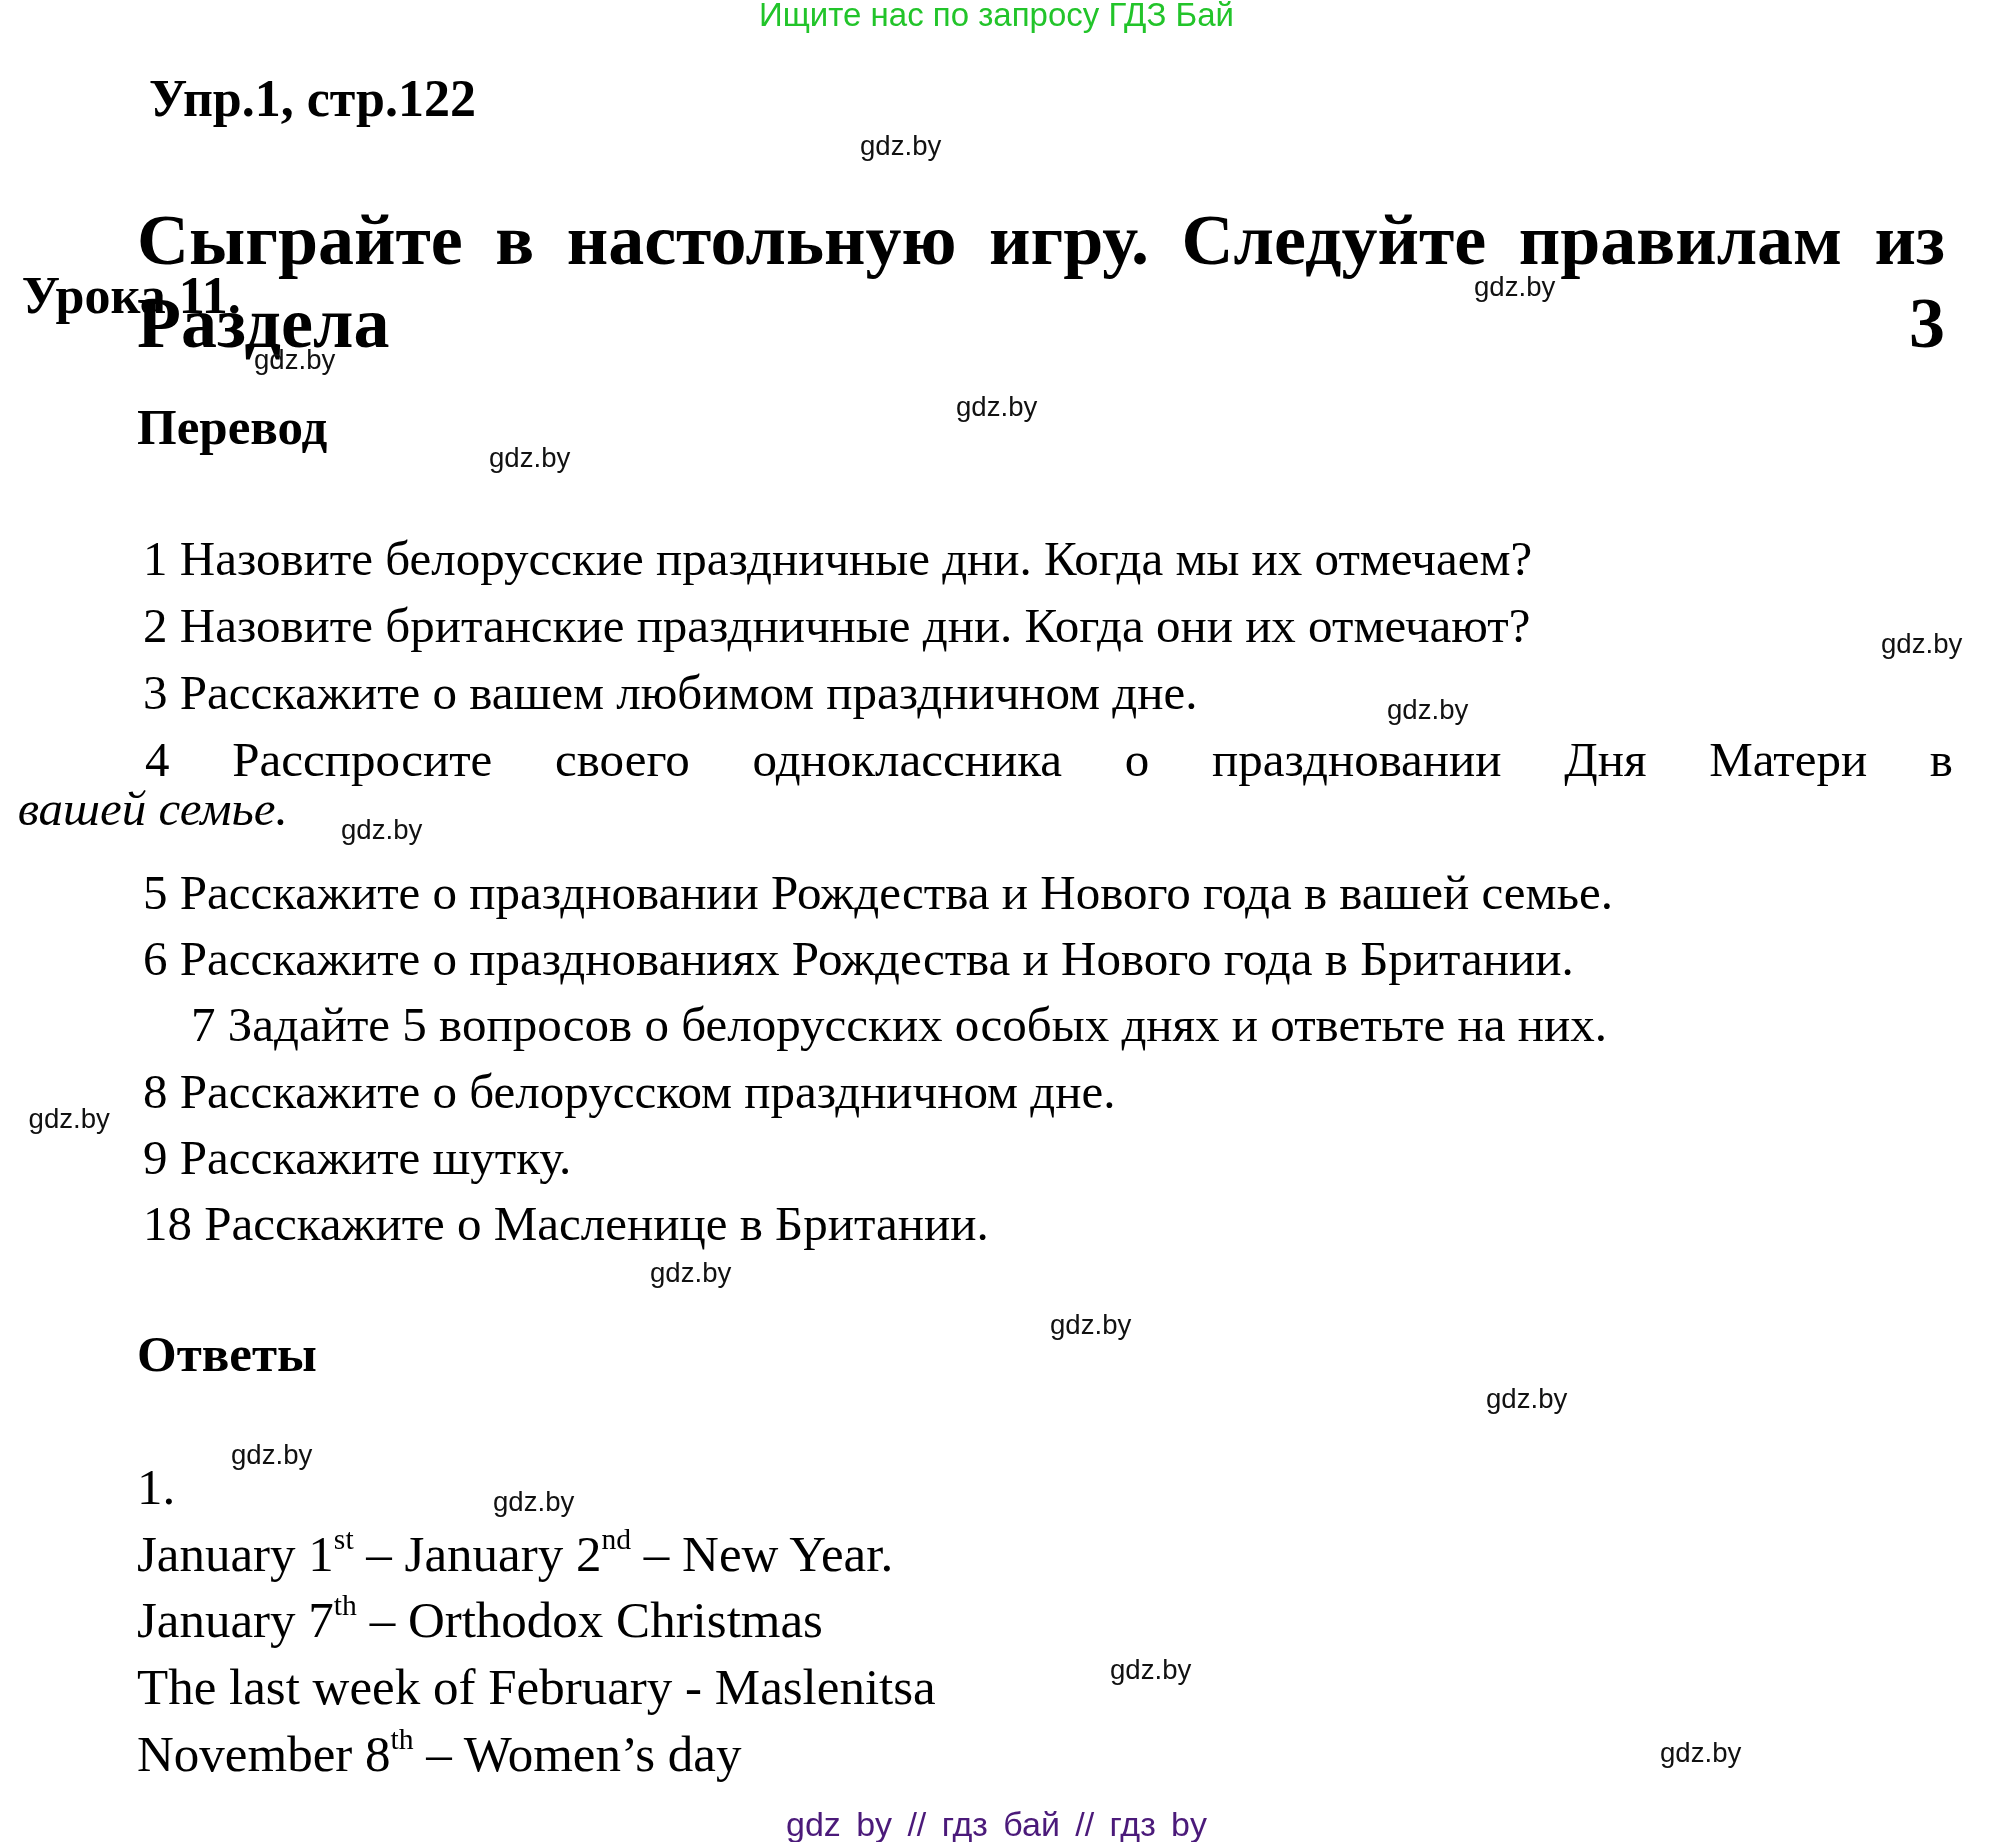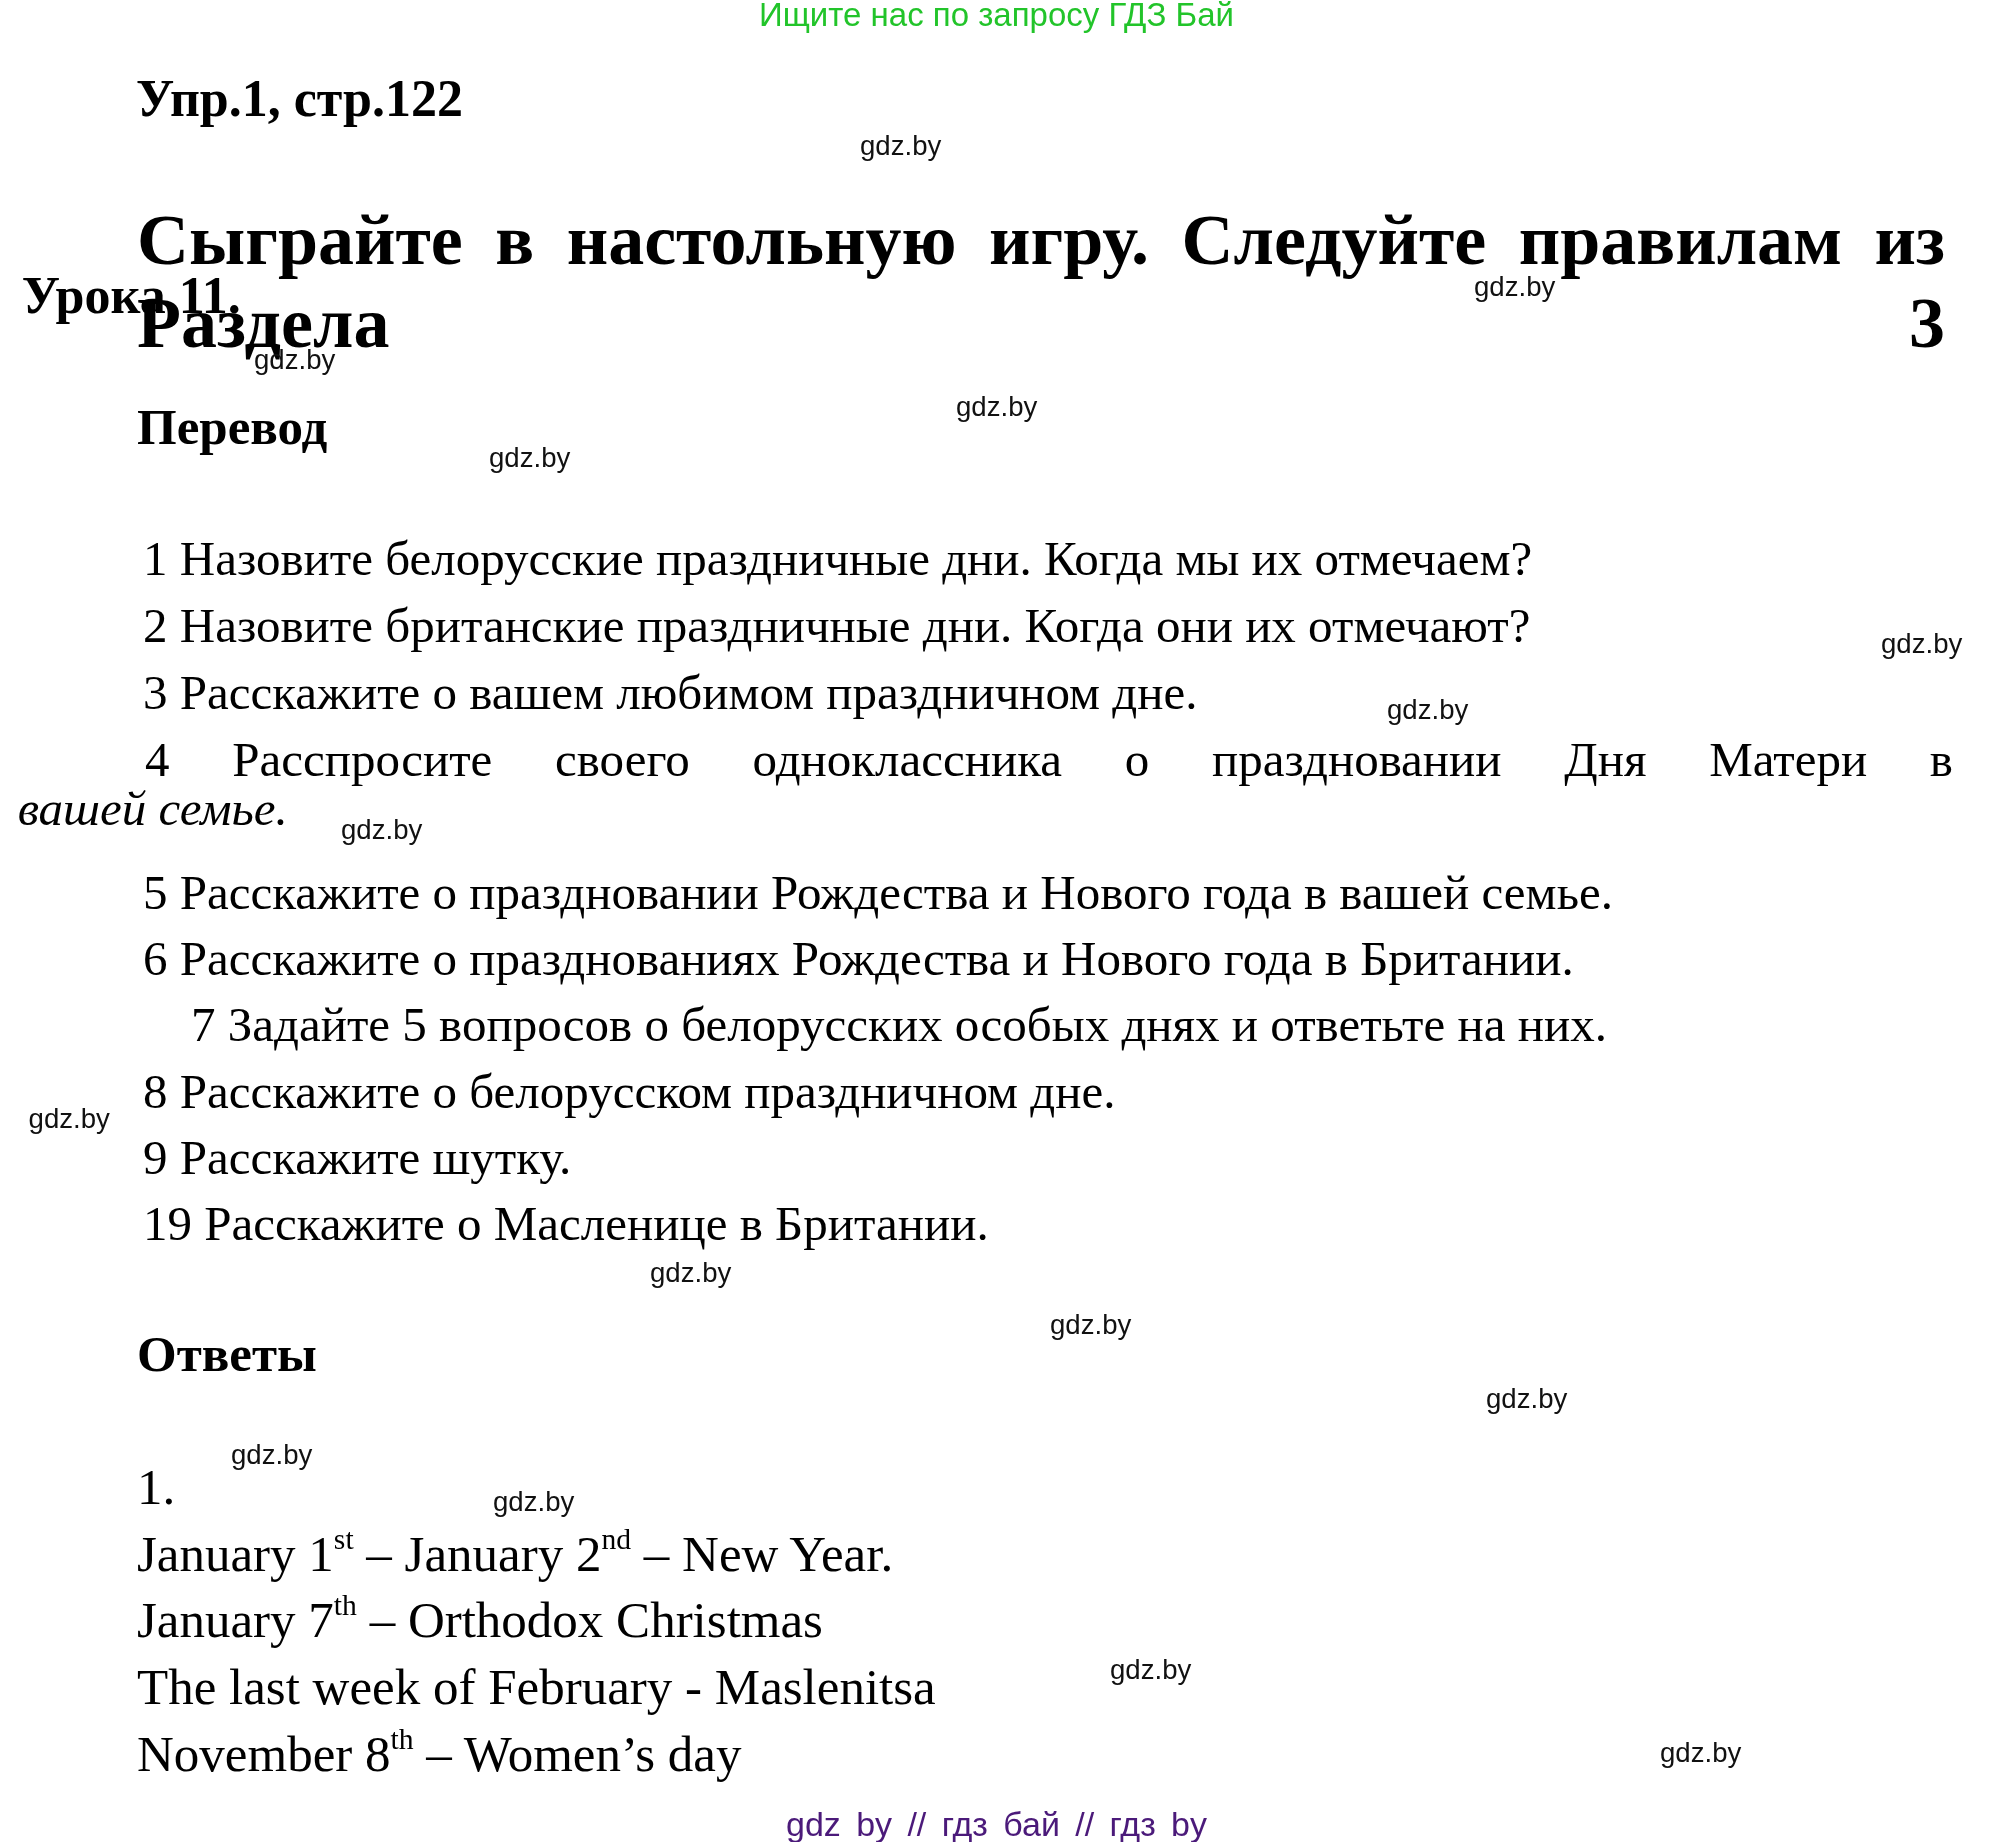--- a/index.html
+++ b/index.html
@@ -11,7 +11,7 @@
   .footer { color:#4b1a7a; font-family:"Liberation Sans", "DejaVu Sans", sans-serif; font-size:34px;
             left:0; width:1993px; text-align:center; top:1805px; word-spacing:5.9px; }
   .wm { font-family:"Liberation Sans", "DejaVu Sans", sans-serif; font-size:27.6px; color:#111; }
-  .title { font-weight:bold; font-size:52px; left:136px; top:69px; }
+  .title { font-weight:bold; font-size:52px; left:149px; top:69px; }
   .task1 { font-weight:bold; font-size:72px; left:137px; width:1808px; top:199px;
            text-align:justify; text-align-last:justify; white-space:normal; }
   .task2 { font-weight:bold; font-size:52px; left:21.7px; top:266px; }

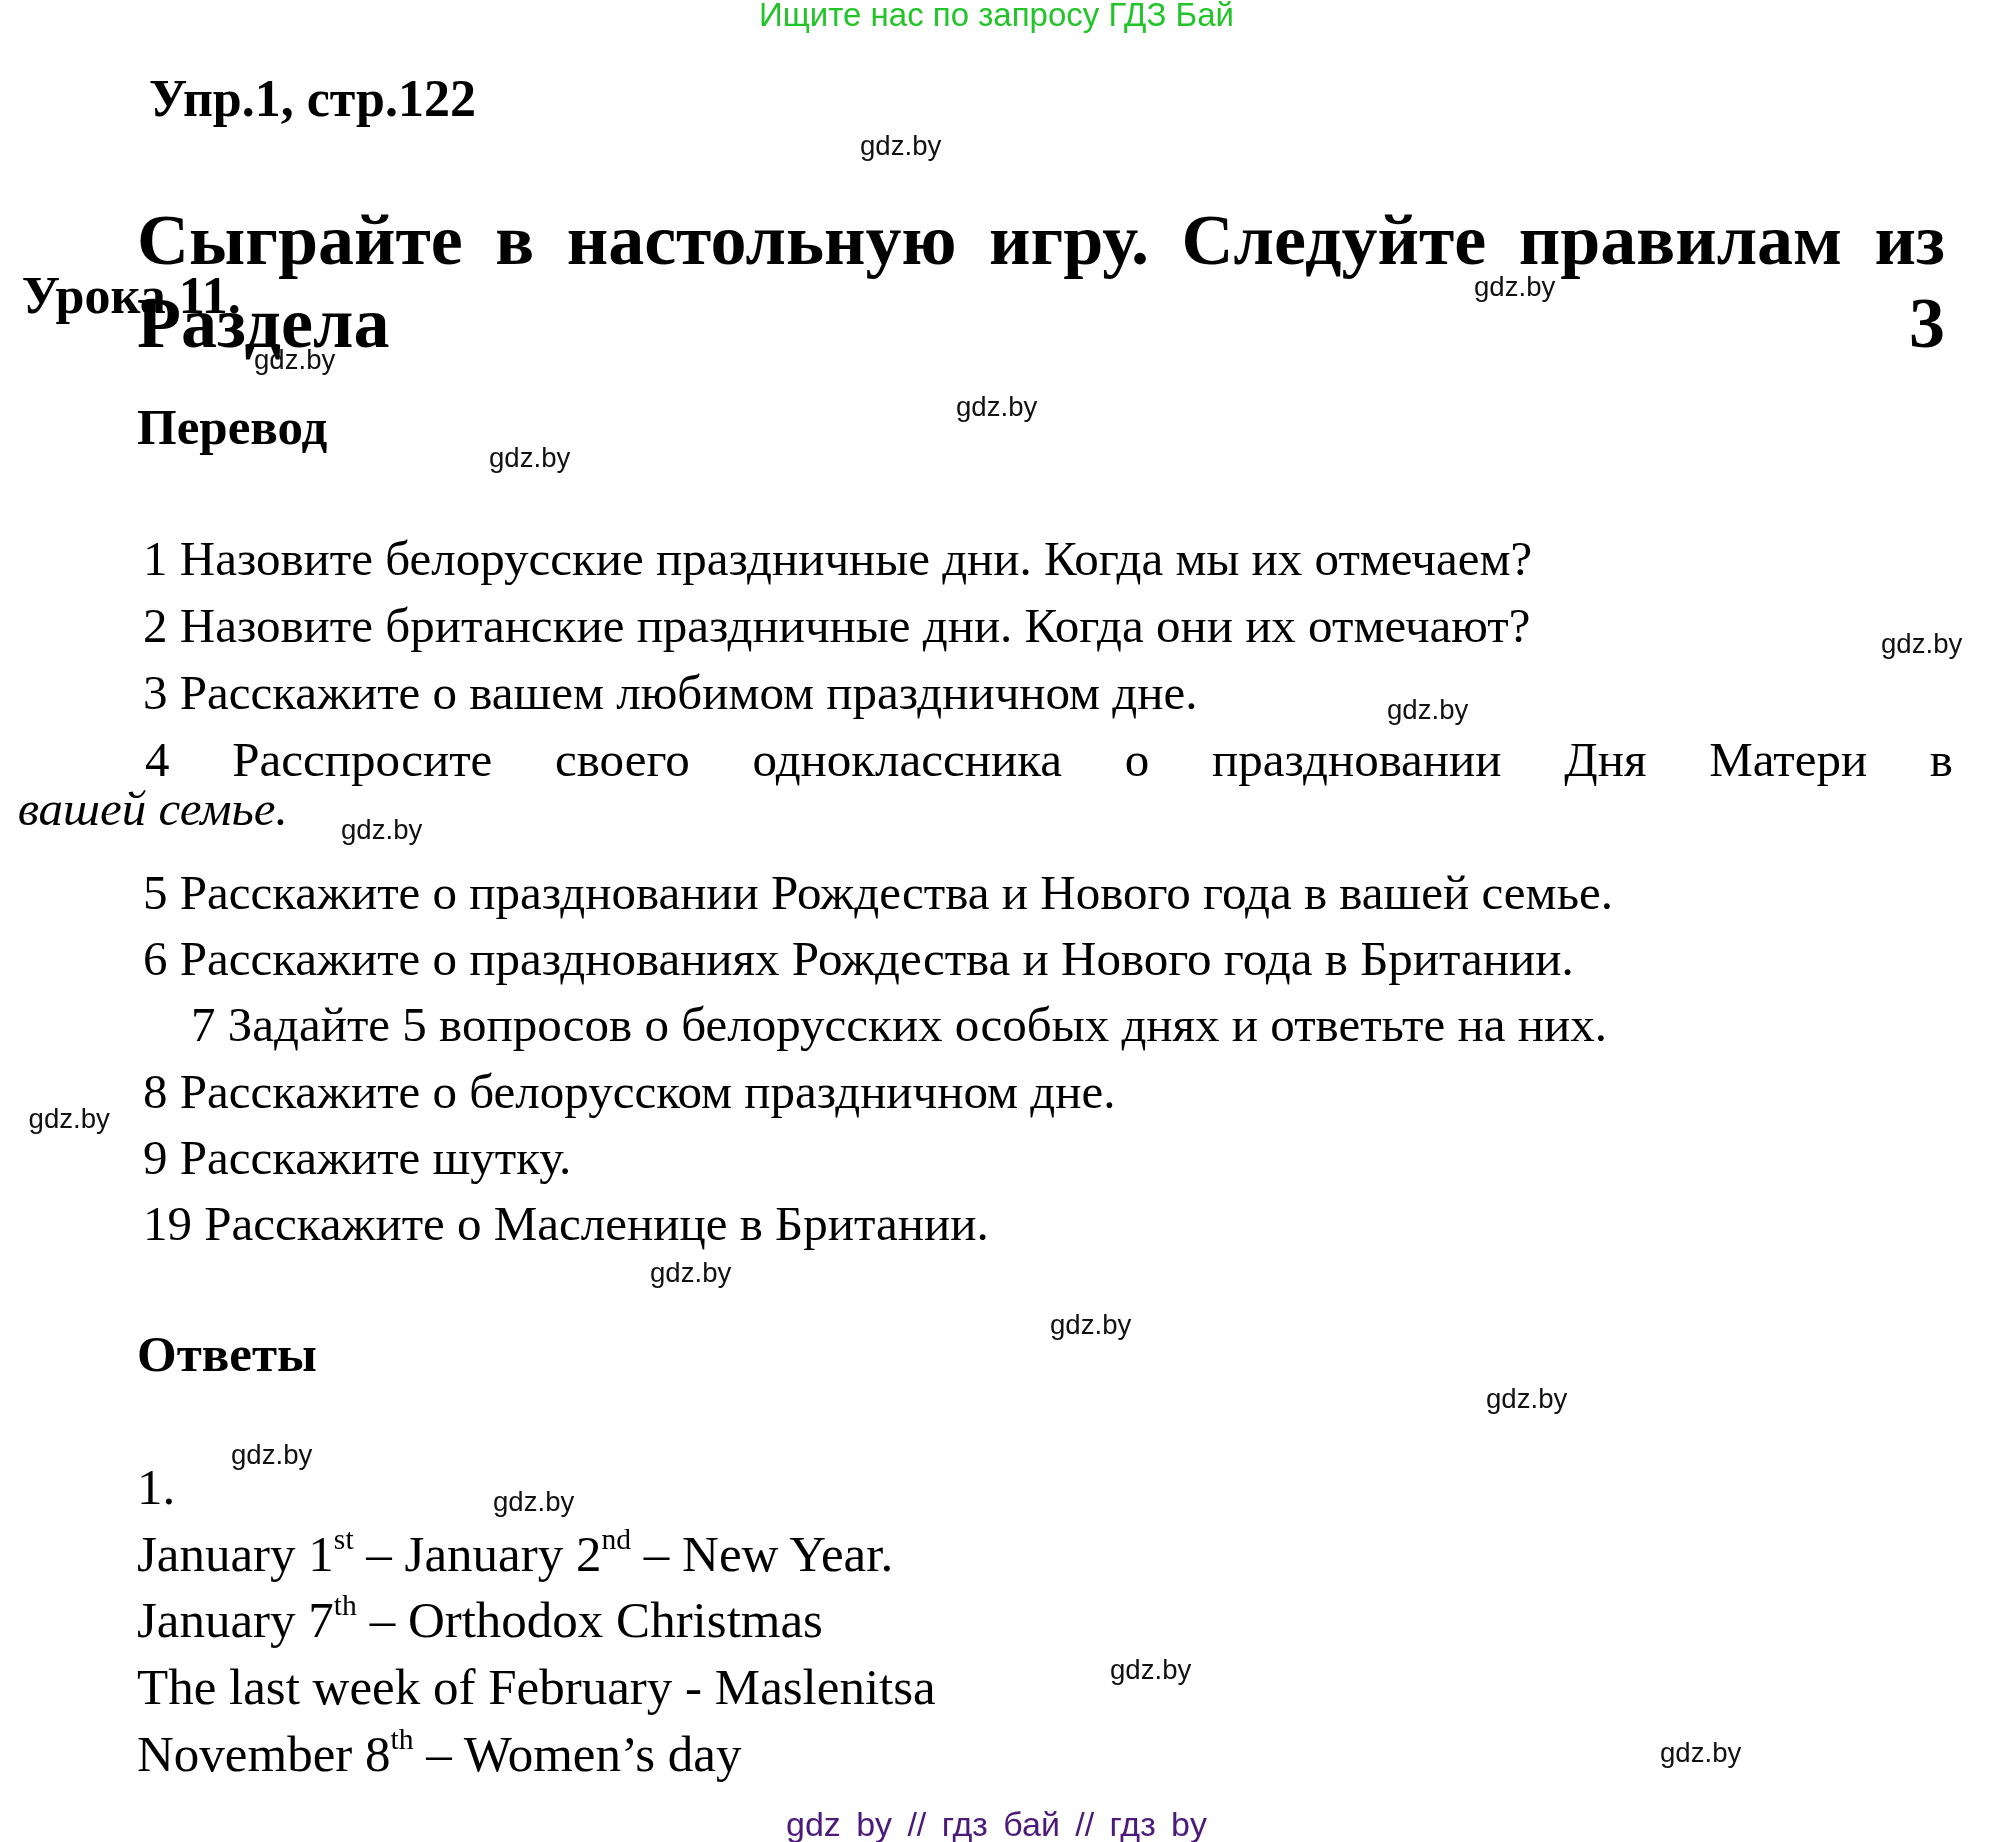--- a/index.html
+++ b/index.html
@@ -43,7 +43,7 @@
 <div class="abs li" style="top:996px;margin-left:48px;">7 Задайте 5 вопросов о белорусских особых днях и ответьте на них.</div>
 <div class="abs li" style="top:1063px;">8 Расскажите о белорусском праздничном дне.</div>
 <div class="abs li" style="top:1129px;">9 Расскажите шутку.</div>
-<div class="abs li" style="top:1195px;">19 Расскажите о Масленице в Британии.</div>
+<div class="abs li" style="top:1195px;">18 Расскажите о Масленице в Британии.</div>
 
 <div class="abs h2" style="left:137px;top:1325px;">Ответы</div>
 

